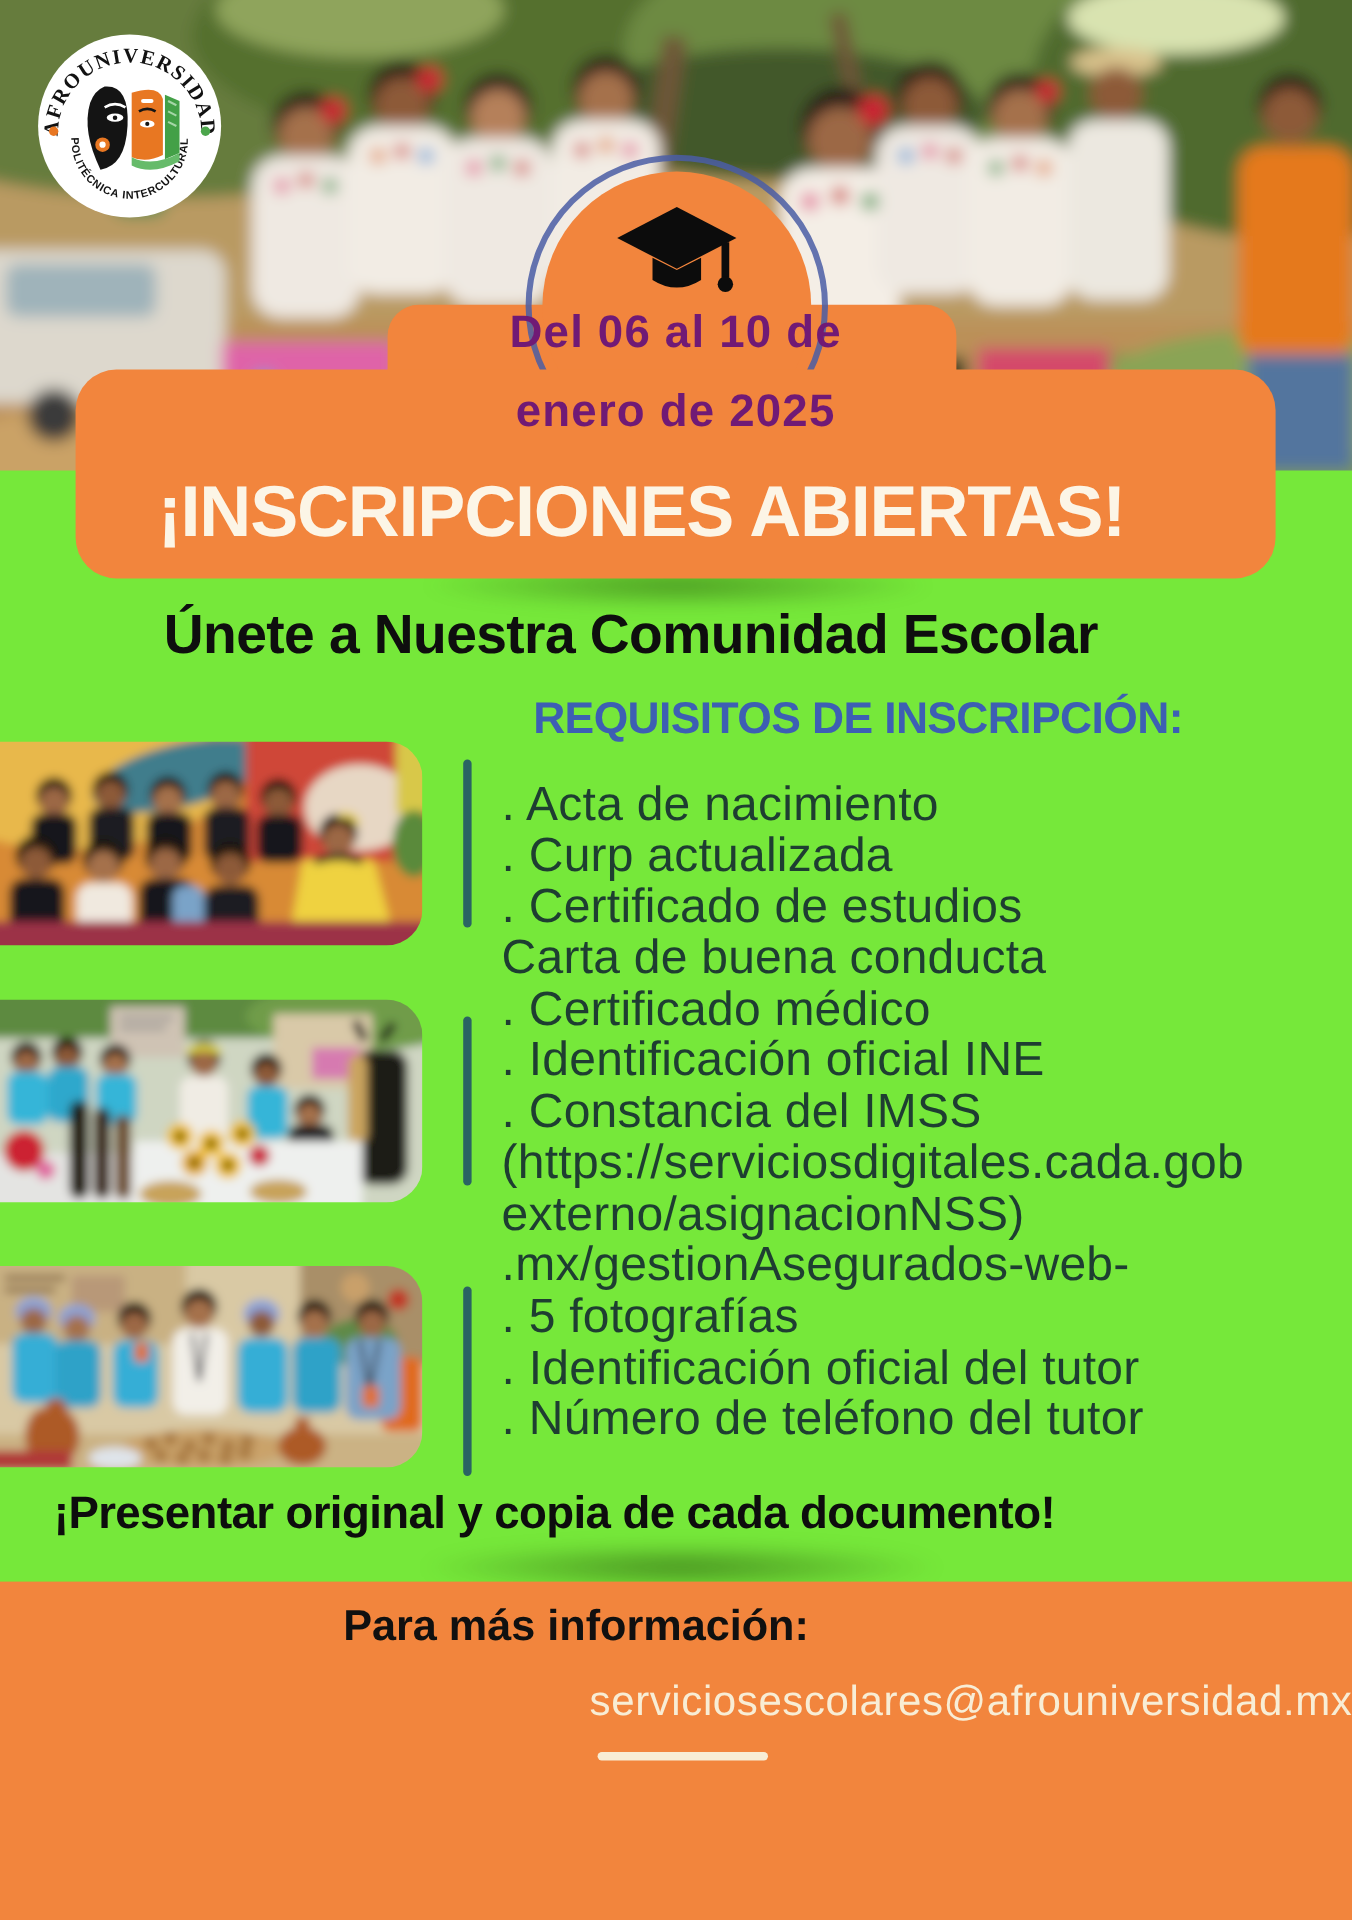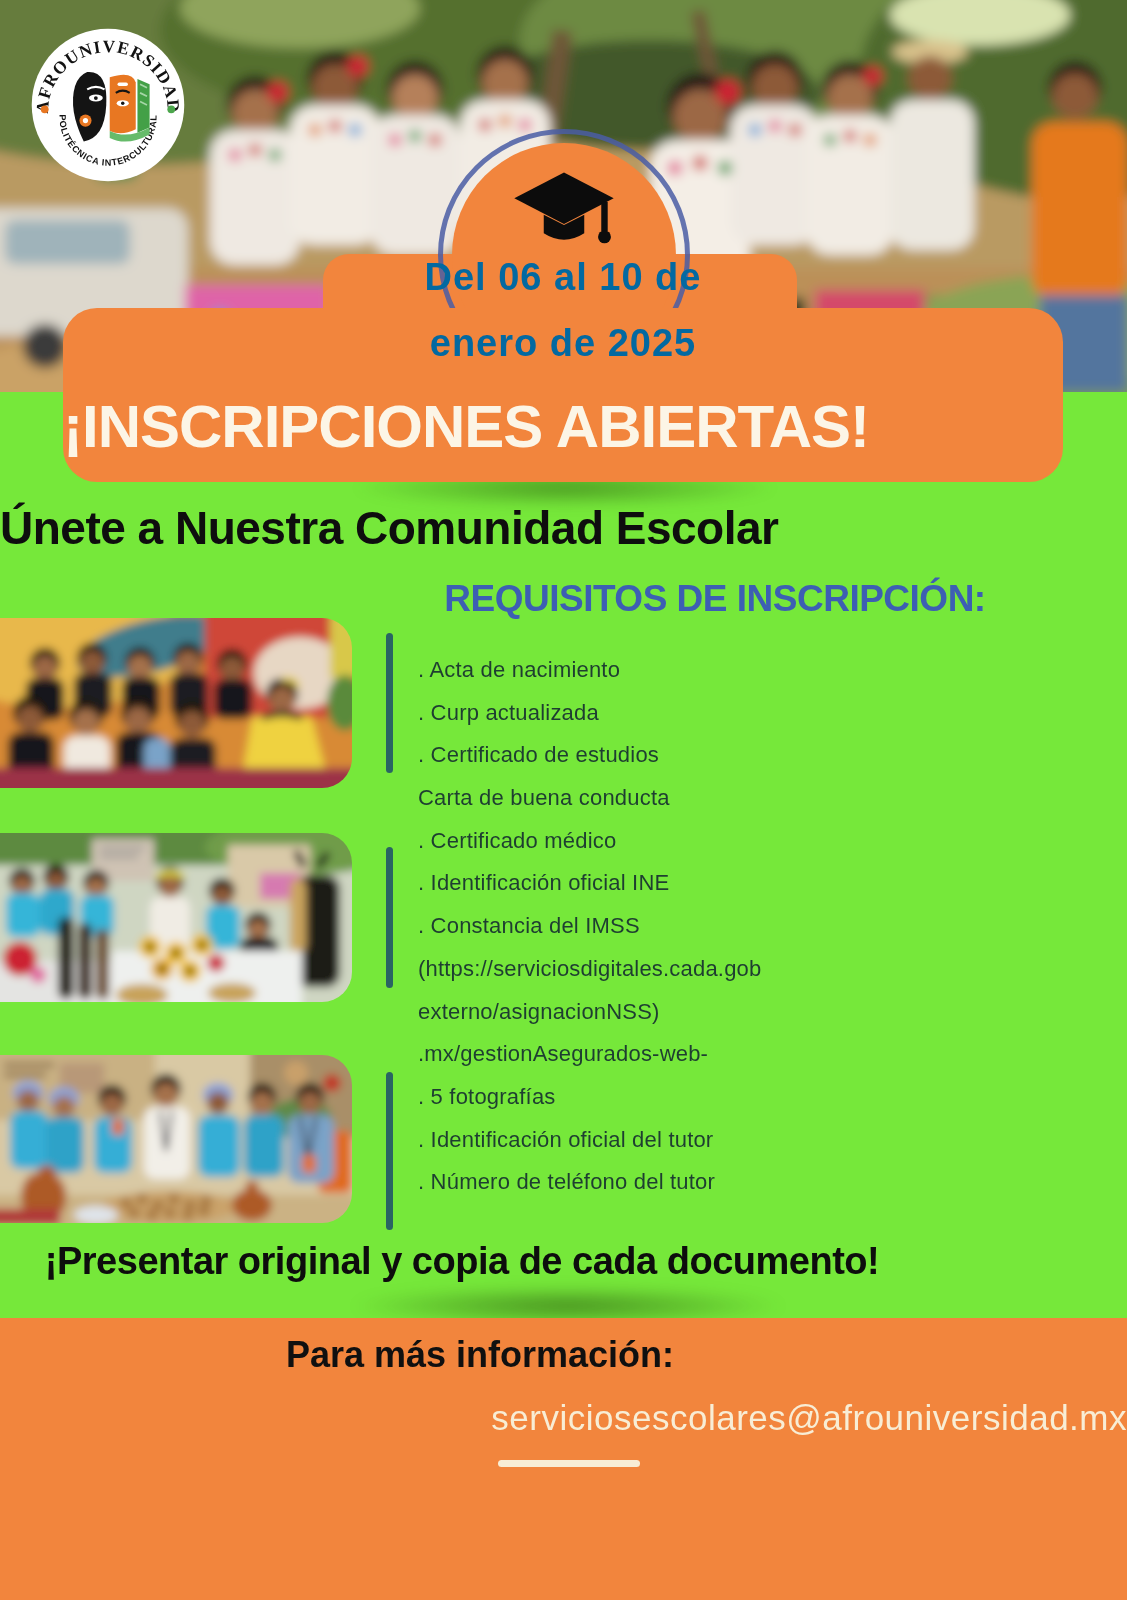--- a/index.html
+++ b/index.html
@@ -29,7 +29,7 @@
     filter:blur(6px);z-index:1;}
   .banner-wide{left:63px;top:308px;width:1000px;height:174px;background:#F2853D;
     border-radius:34px;z-index:5;}
-  .date-line{left:63px;width:1000px;text-align:center;color:#0369a1;
+  .date-line{left:63px;width:1000px;text-align:center;color:#701a75;
     font-size:38px;font-weight:600;letter-spacing:1px;z-index:7;}
   .date1{top:256px;}
   .date2{top:322px;}

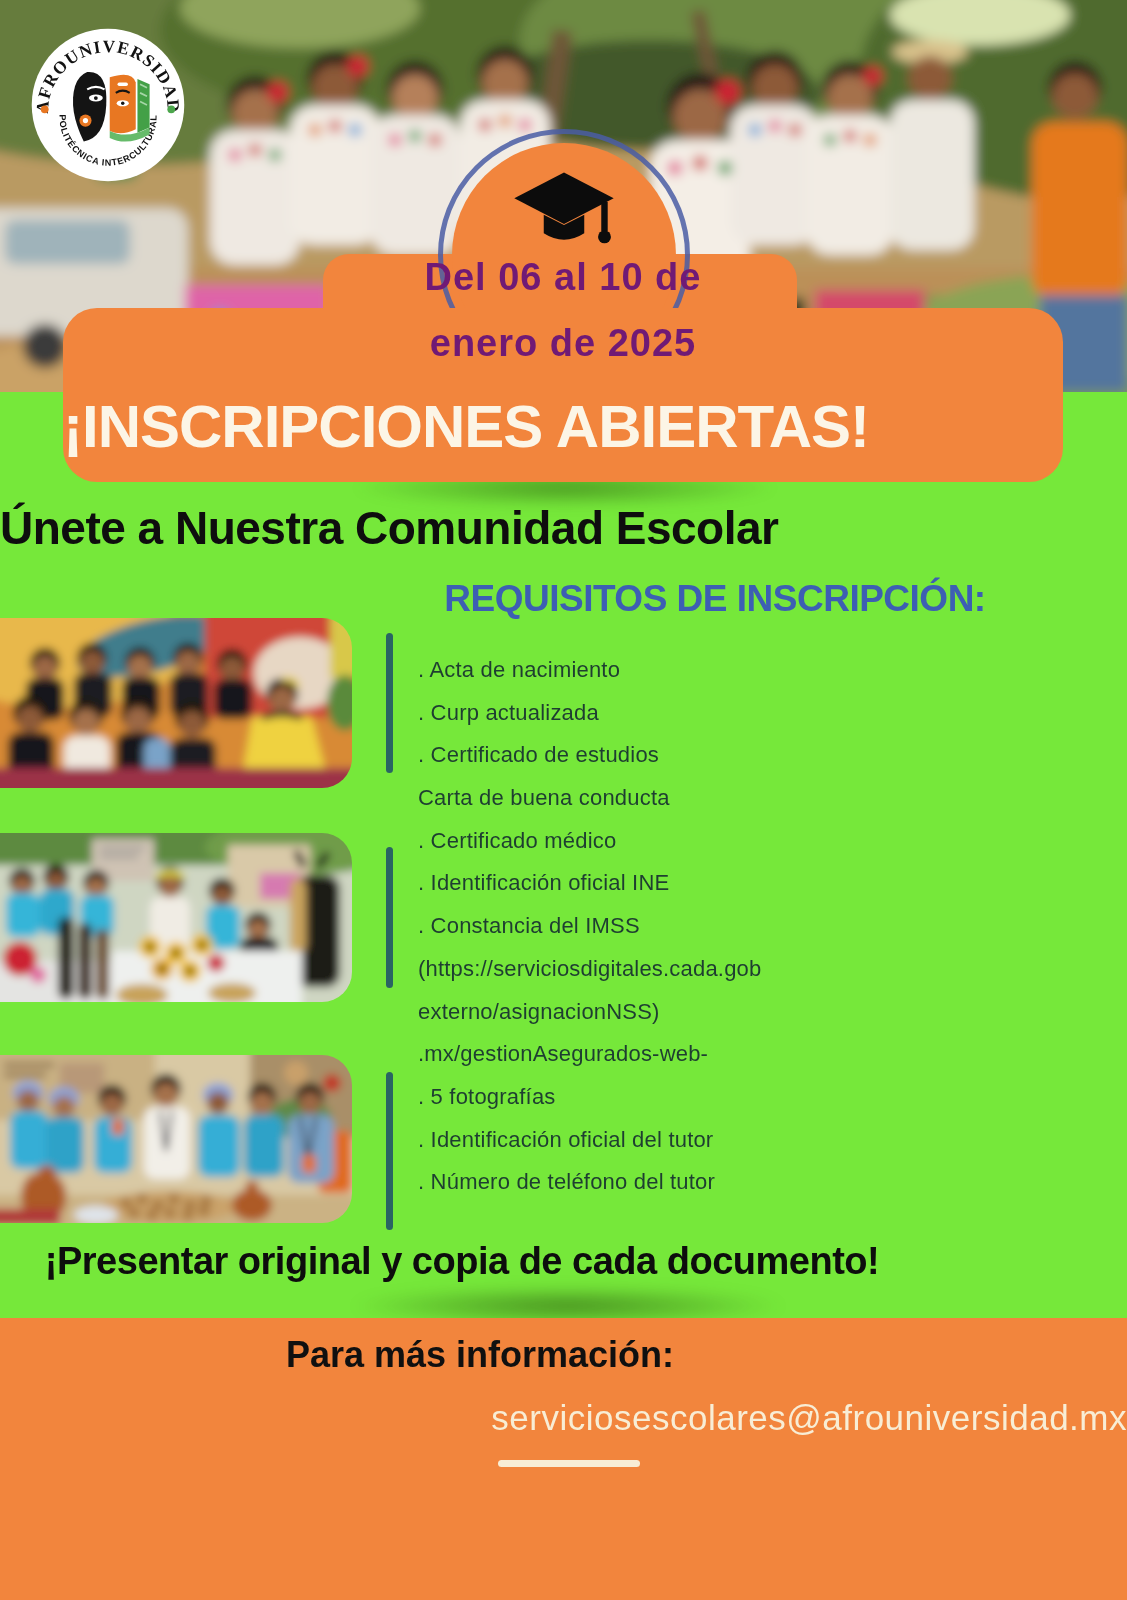--- a/index.html
+++ b/index.html
@@ -33,7 +33,7 @@
     font-size:38px;font-weight:600;letter-spacing:1px;z-index:7;}
   .date1{top:256px;}
   .date2{top:322px;}
-  .headline{left:63px;top:392px;width:943px;text-align:left;color:#FCF5E6;
+  .headline{left:63px;top:392px;width:943px;text-align:center;color:#FCF5E6;
     font-size:60px;font-weight:800;letter-spacing:-1px;z-index:7;white-space:nowrap;}
   
   .subtitle{left:0;top:501px;width:915px;text-align:left;color:#0e0e0e;

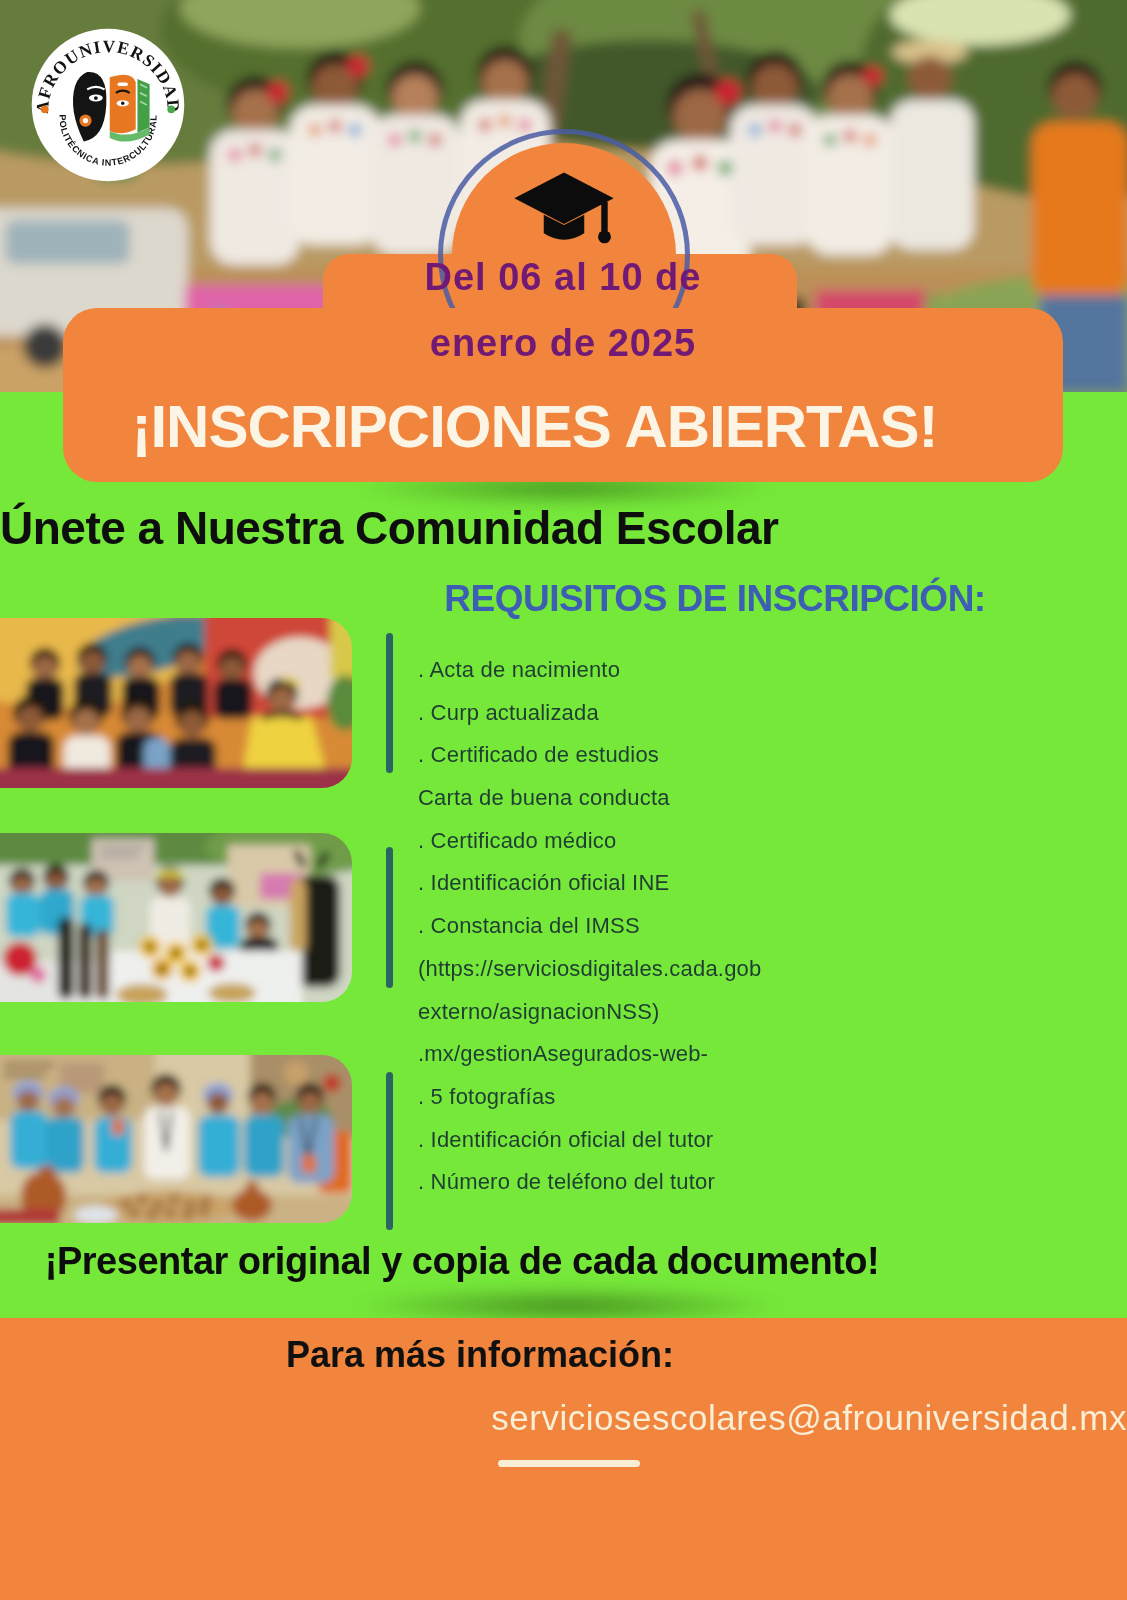--- a/index.html
+++ b/index.html
@@ -36,7 +36,7 @@
   .headline{left:63px;top:392px;width:943px;text-align:center;color:#FCF5E6;
     font-size:60px;font-weight:800;letter-spacing:-1px;z-index:7;white-space:nowrap;}
   
-  .subtitle{left:0;top:501px;width:915px;text-align:left;color:#0e0e0e;
+  .subtitle{left:0;top:501px;width:915px;text-align:right;color:#0e0e0e;
     font-size:46px;font-weight:800;letter-spacing:-0.5px;z-index:2;}
   .req-title{left:425px;top:578px;width:580px;text-align:center;color:#3D5FB3;
     font-size:37px;font-weight:800;letter-spacing:-0.5px;z-index:2;}

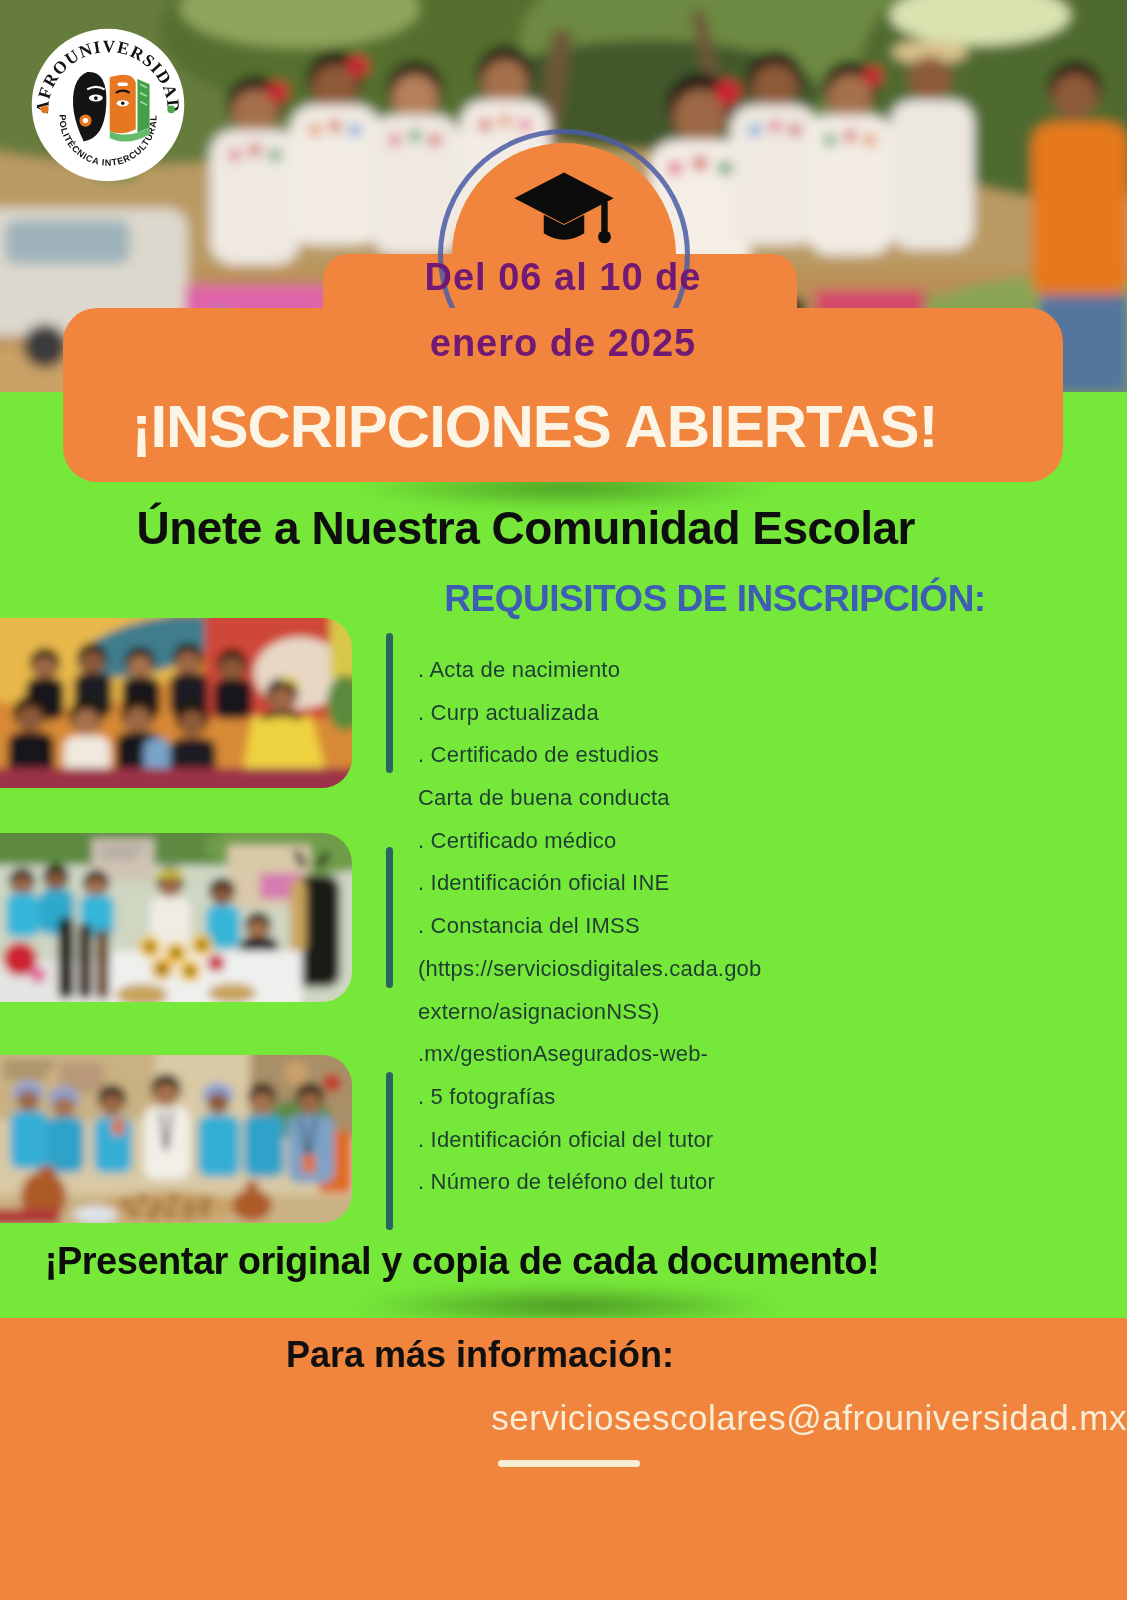--- a/index.html
+++ b/index.html
@@ -41,7 +41,7 @@
   .req-title{left:425px;top:578px;width:580px;text-align:center;color:#3D5FB3;
     font-size:37px;font-weight:800;letter-spacing:-0.5px;z-index:2;}
   .req-list{left:418px;top:649px;width:680px;z-index:2;}
-  .req-line{height:42.7px;line-height:42.7px;font-size:22px;font-weight:500;
+  .req-line{height:42.7px;line-height:42.7px;font-size:40px;font-weight:500;
     color:#1E3E31;letter-spacing:0.2px;white-space:nowrap;}
   .tealbar{left:386px;width:7px;background:#2A6463;border-radius:4px;z-index:2;}
   .tb-a{top:633px;height:140px;}

